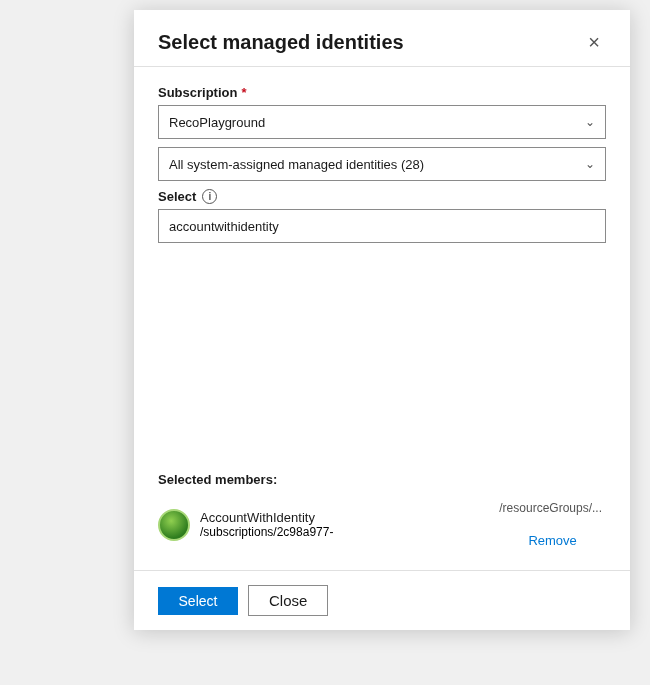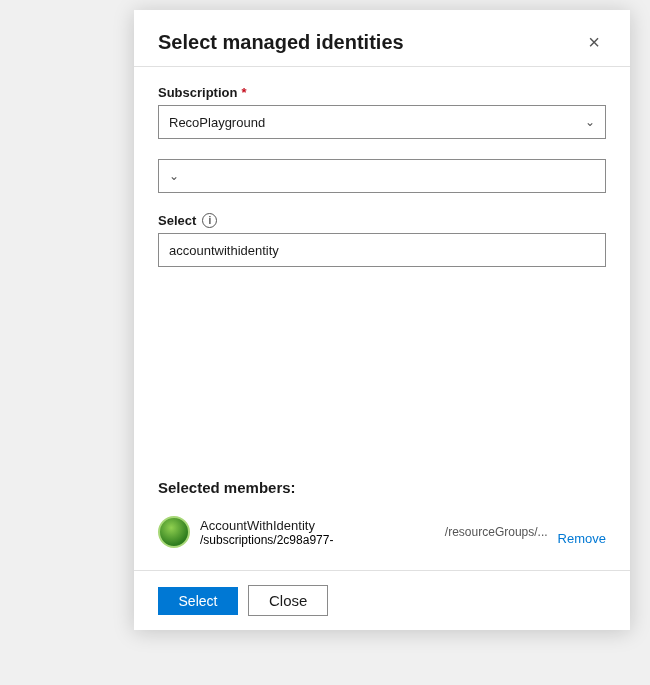--- a/index.html
+++ b/index.html
@@ -76,7 +76,7 @@
       flex: 1;
       display: flex;
       flex-direction: column;
-      gap: 20px;
+      gap: 8px;
     }
     .field-group {
       display: flex;

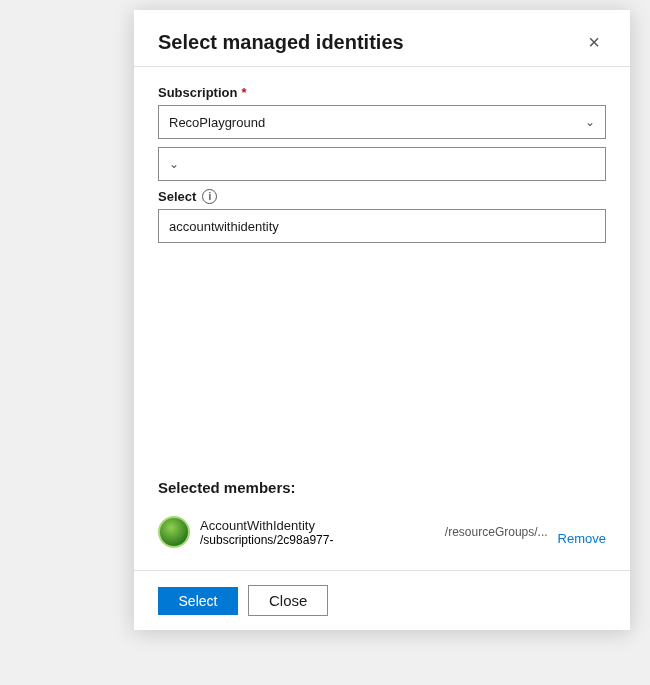--- a/index.html
+++ b/index.html
@@ -250,6 +250,7 @@
 
       <div class="field-group">
         <div class="dropdown-select">
+          <span>All system-assigned managed identities (28)</span>
           <span class="chevron-icon">⌄</span>
         </div>
       </div>

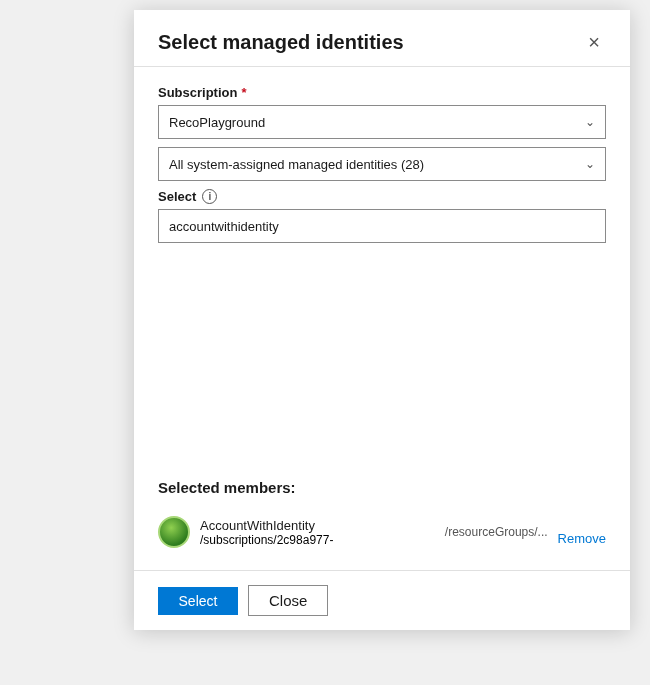--- a/index.html
+++ b/index.html
@@ -142,10 +142,10 @@
       padding-top: 14px;
     }
     .selected-members-label {
-      font-size: 15px;
+      font-size: 13px;
       font-weight: 600;
       color: #1a1a1a;
-      margin-bottom: 16px;
+      margin-bottom: 10px;
     }
     .member-row {
       display: flex;

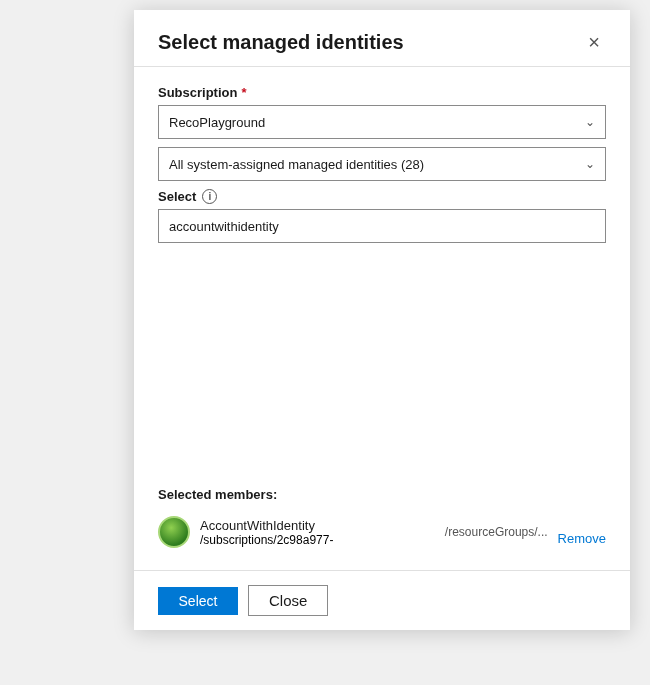--- a/index.html
+++ b/index.html
@@ -221,6 +221,7 @@
       align-items: center;
       gap: 6px;
       margin-left: auto;
+      flex-direction: column;
     }
   </style>
 </head>

